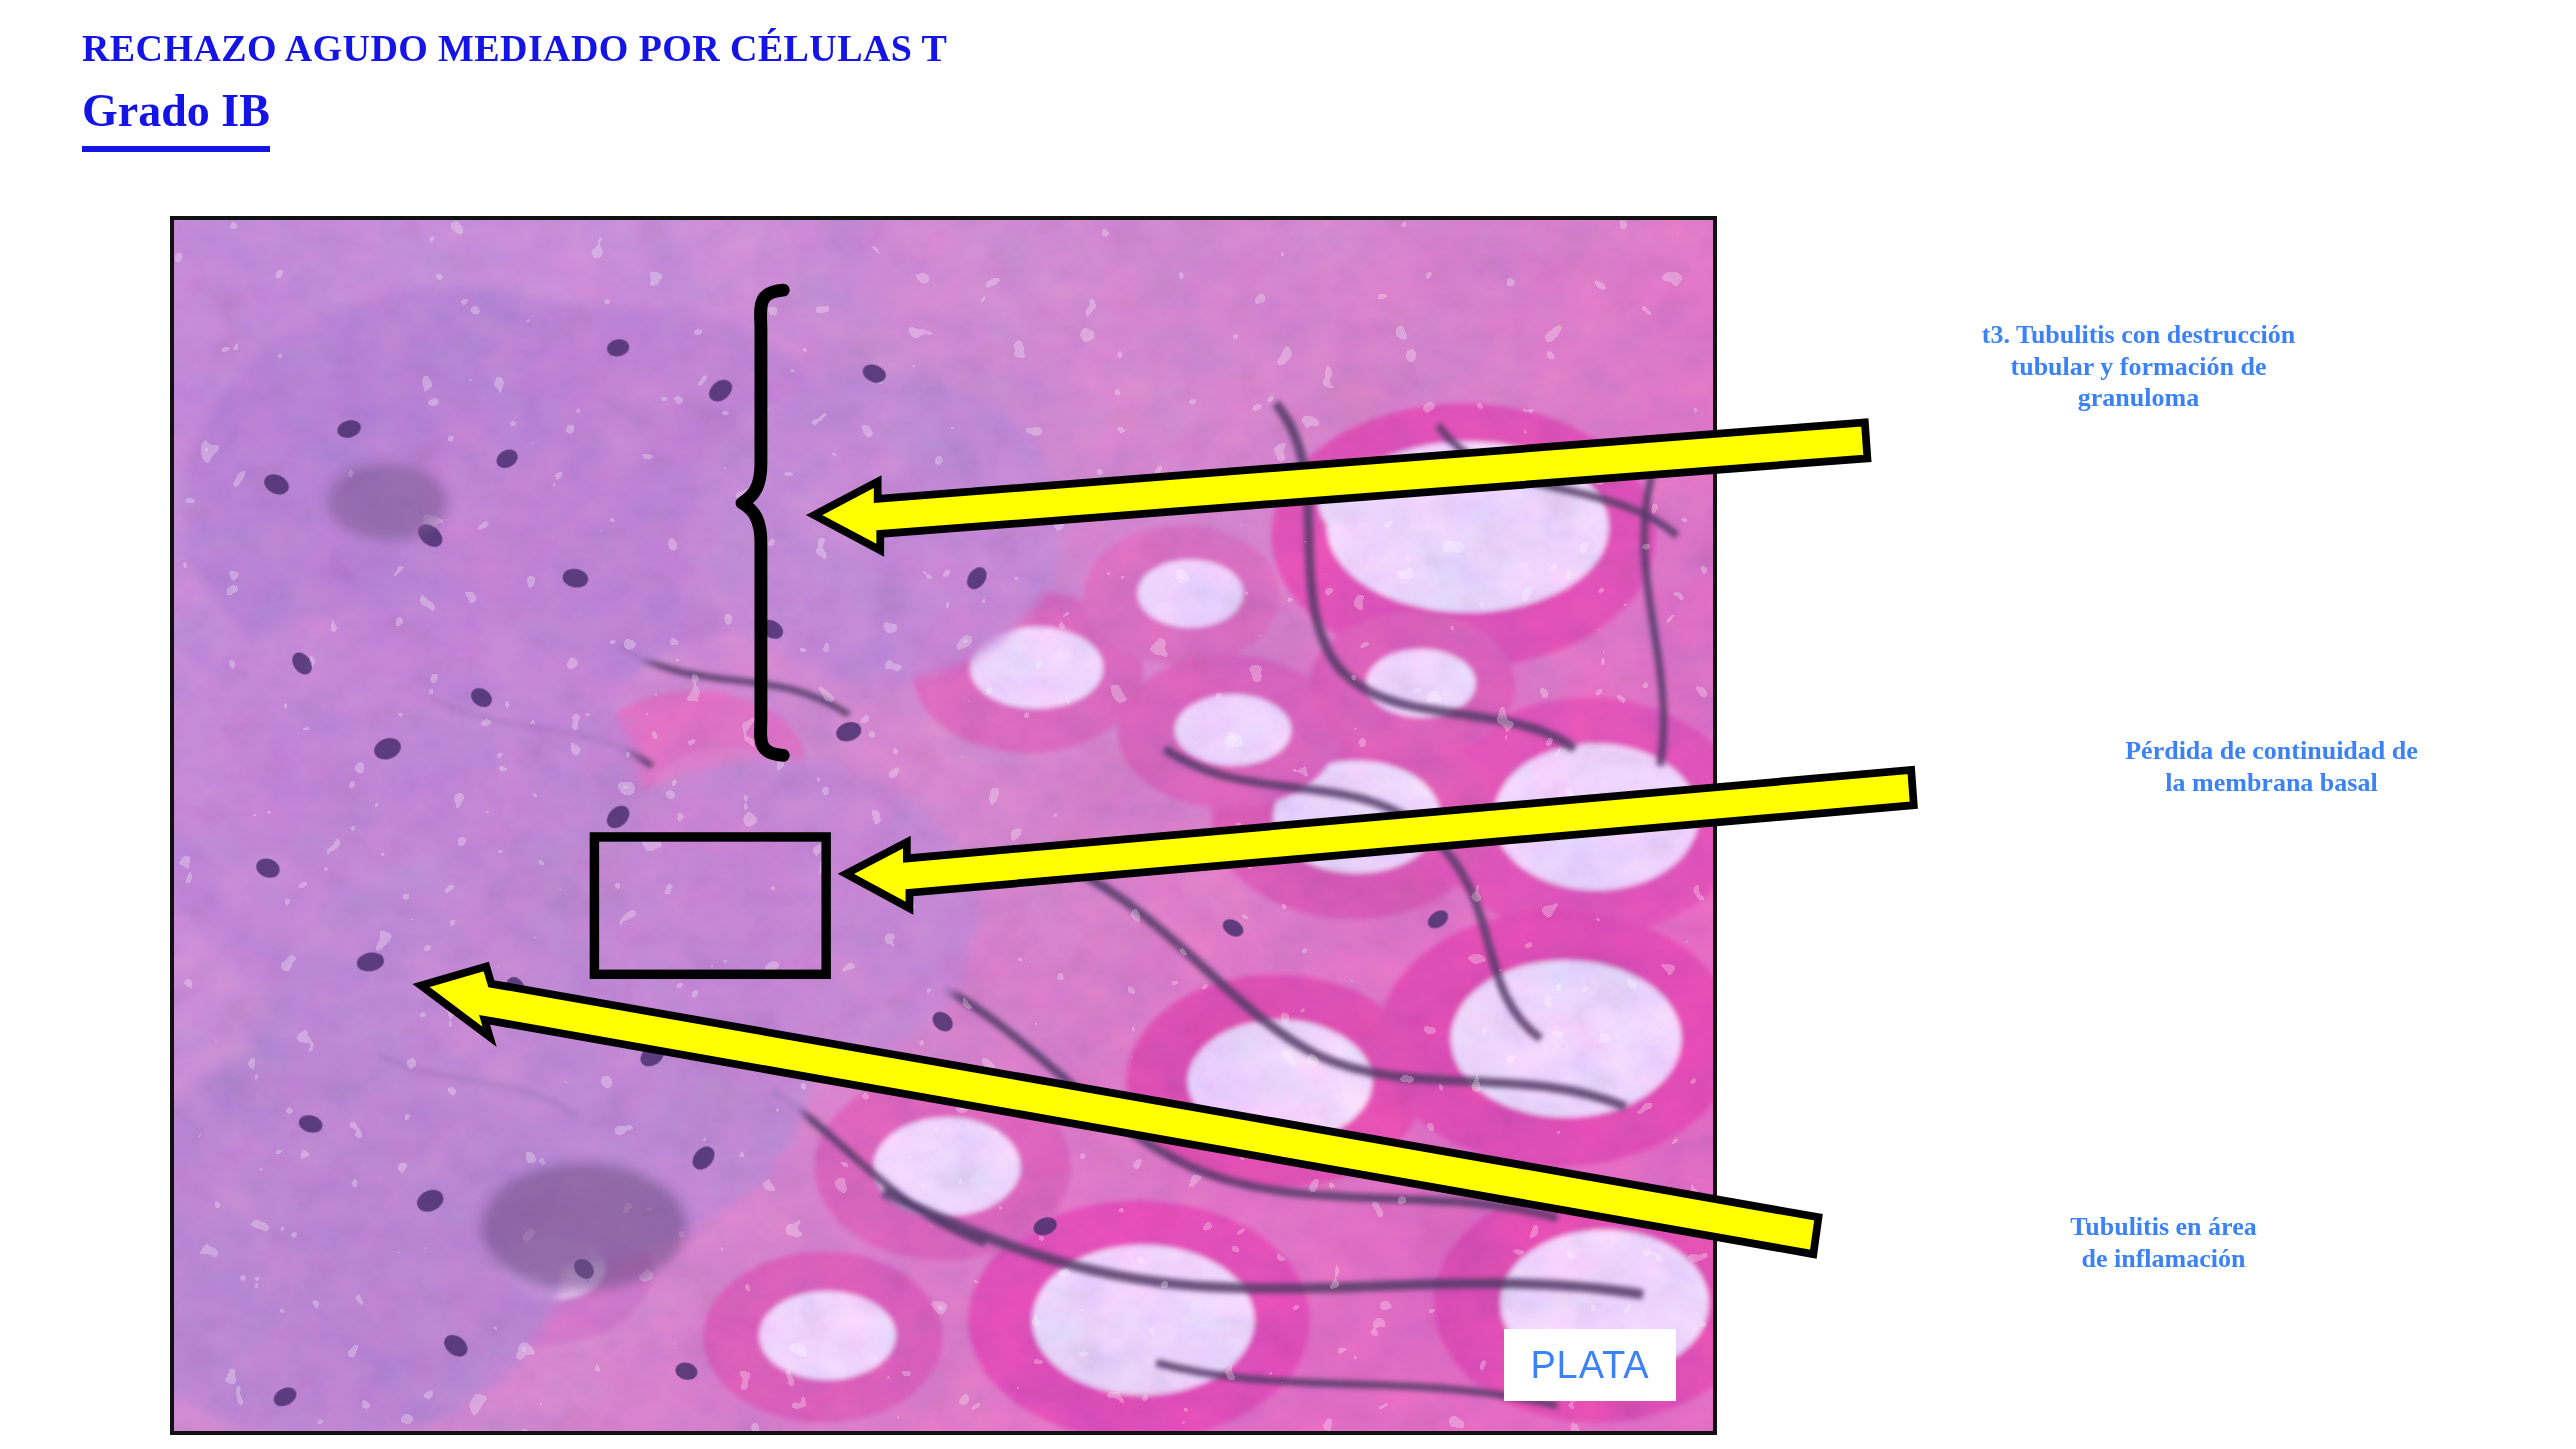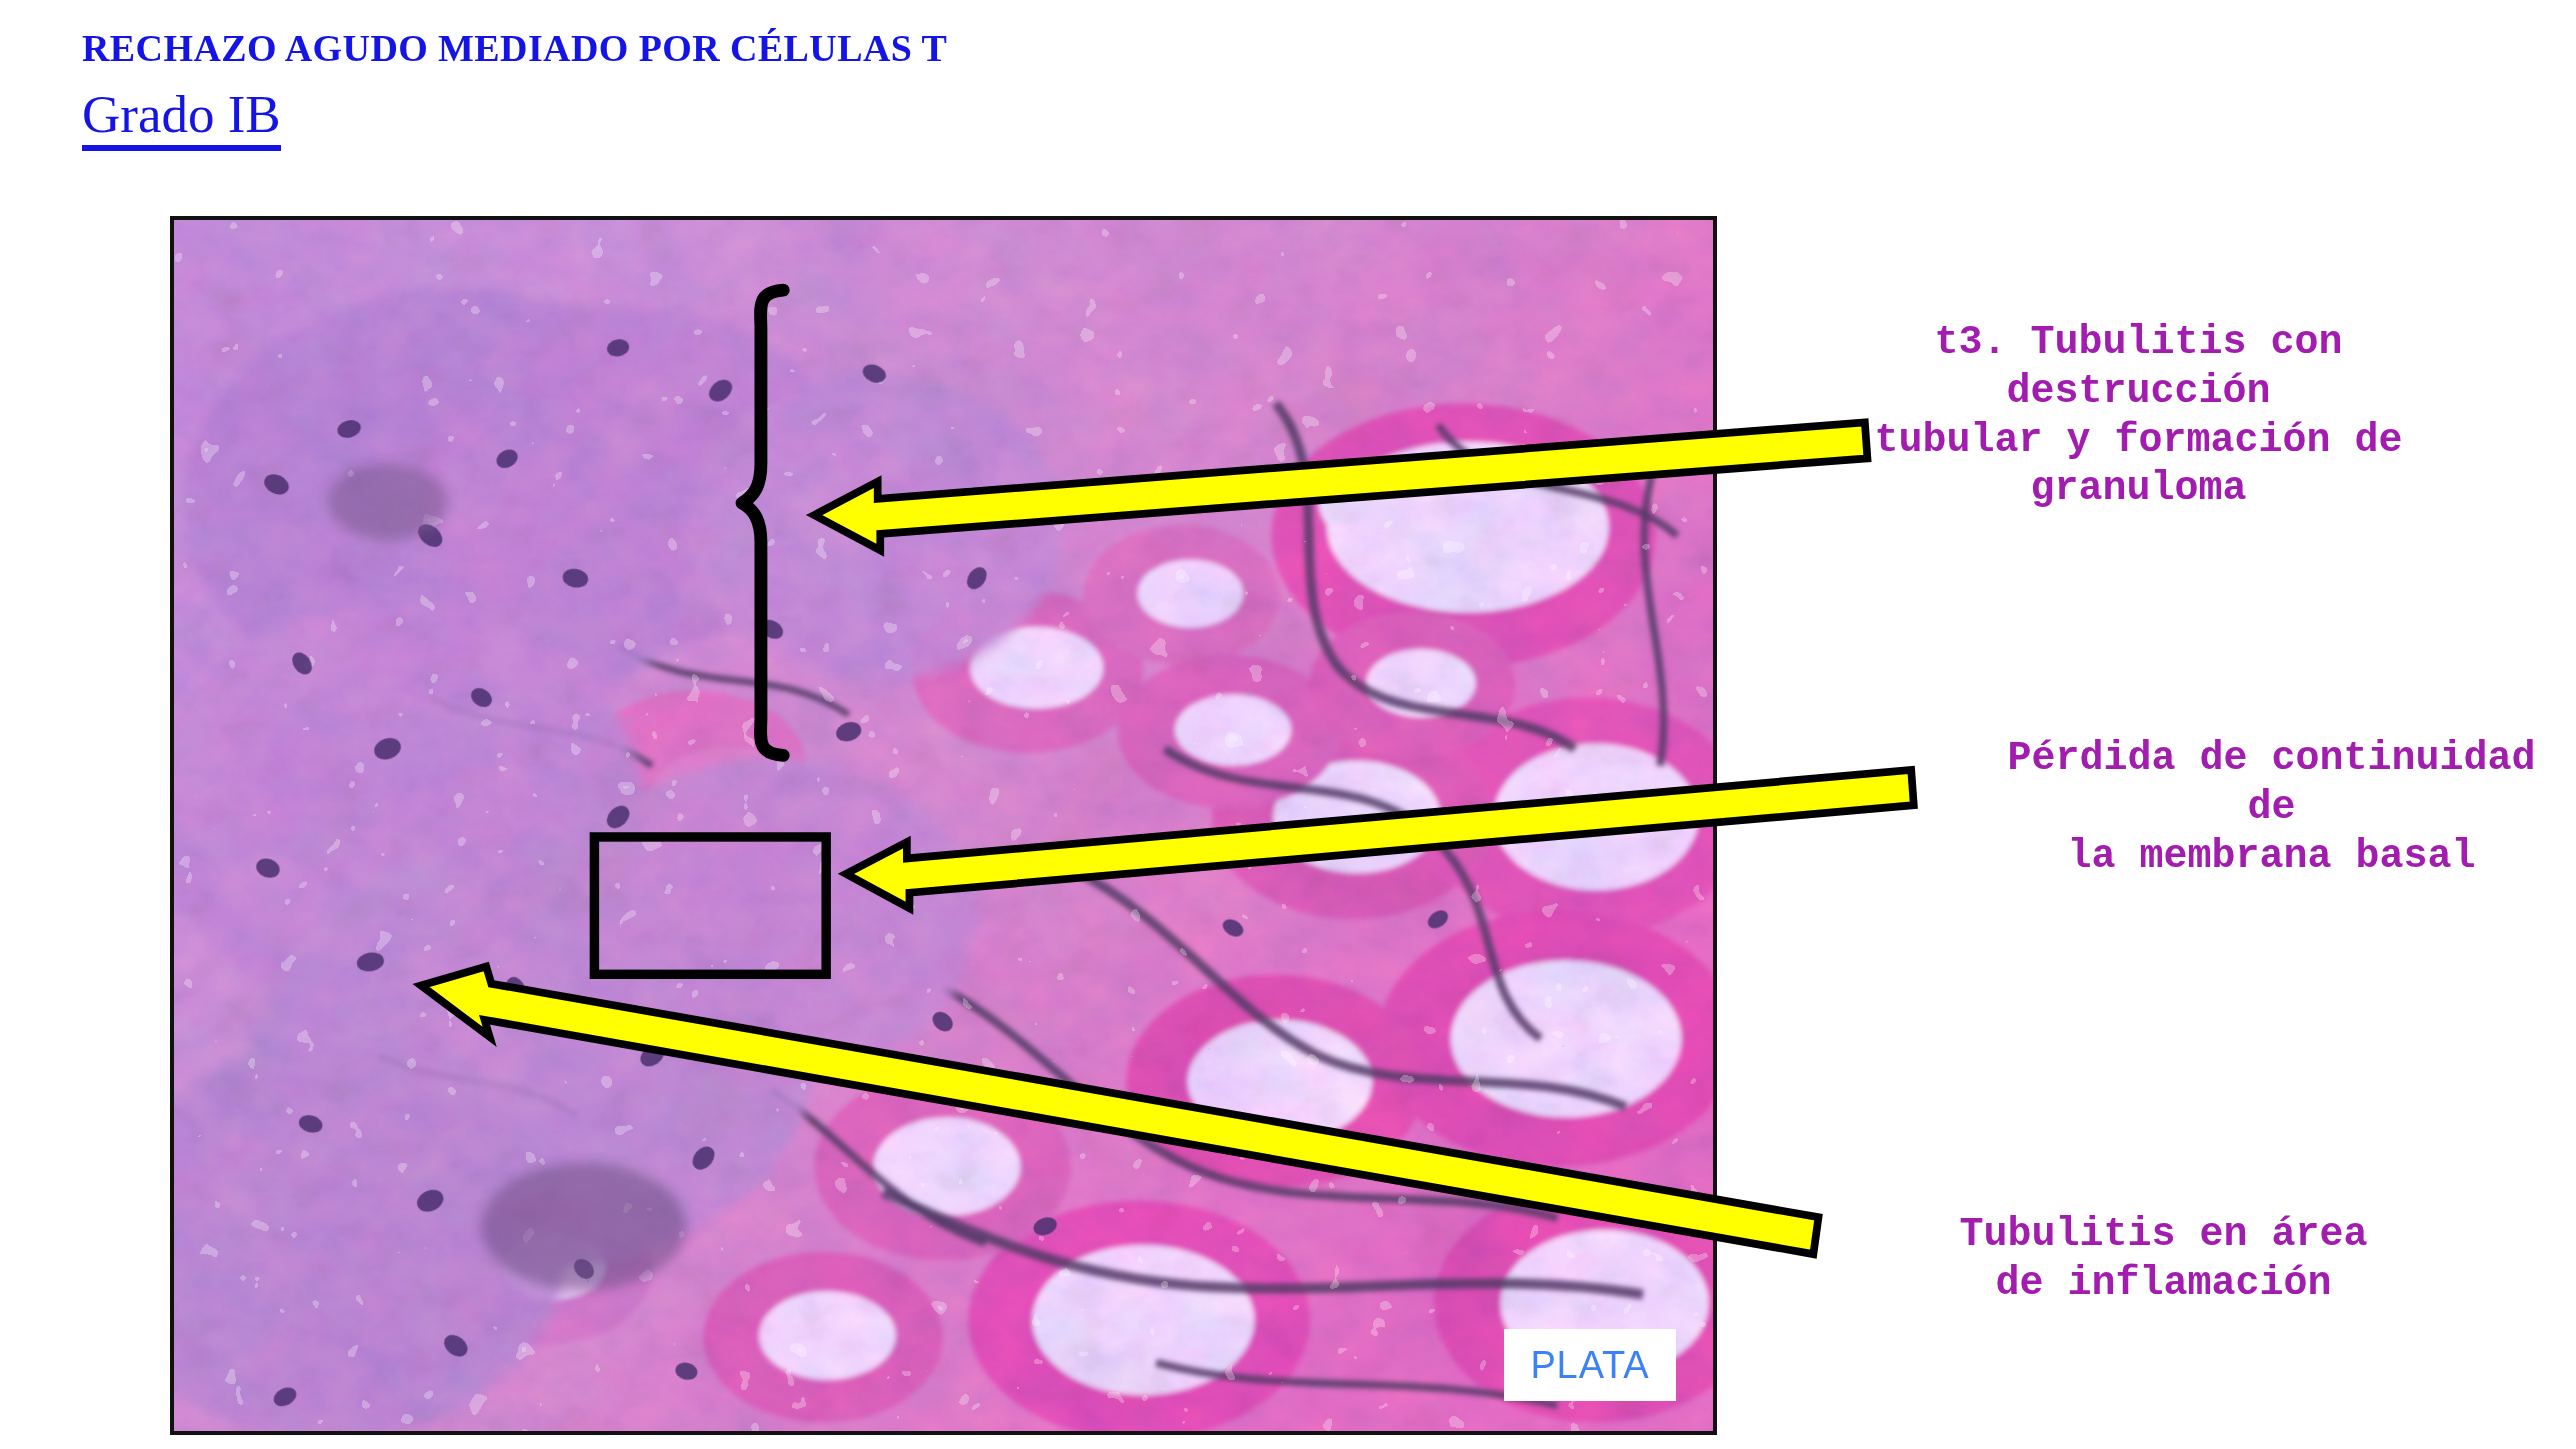--- a/index.html
+++ b/index.html
@@ -33,14 +33,14 @@
   }
   #slide-subtitle {
     font-family: "Liberation Serif", serif;
-    font-weight: normal;
-    font-size: 53px;
+    font-weight: bold;
+    font-size: 46px;
     color: #1414e6;
     line-height: 1.0;
     margin-top: 20.6px;
     display: inline-block;
     border-bottom: 6px solid #1414e6;
-    padding-bottom: 4px;
+    padding-bottom: 12px;
   }
 
   

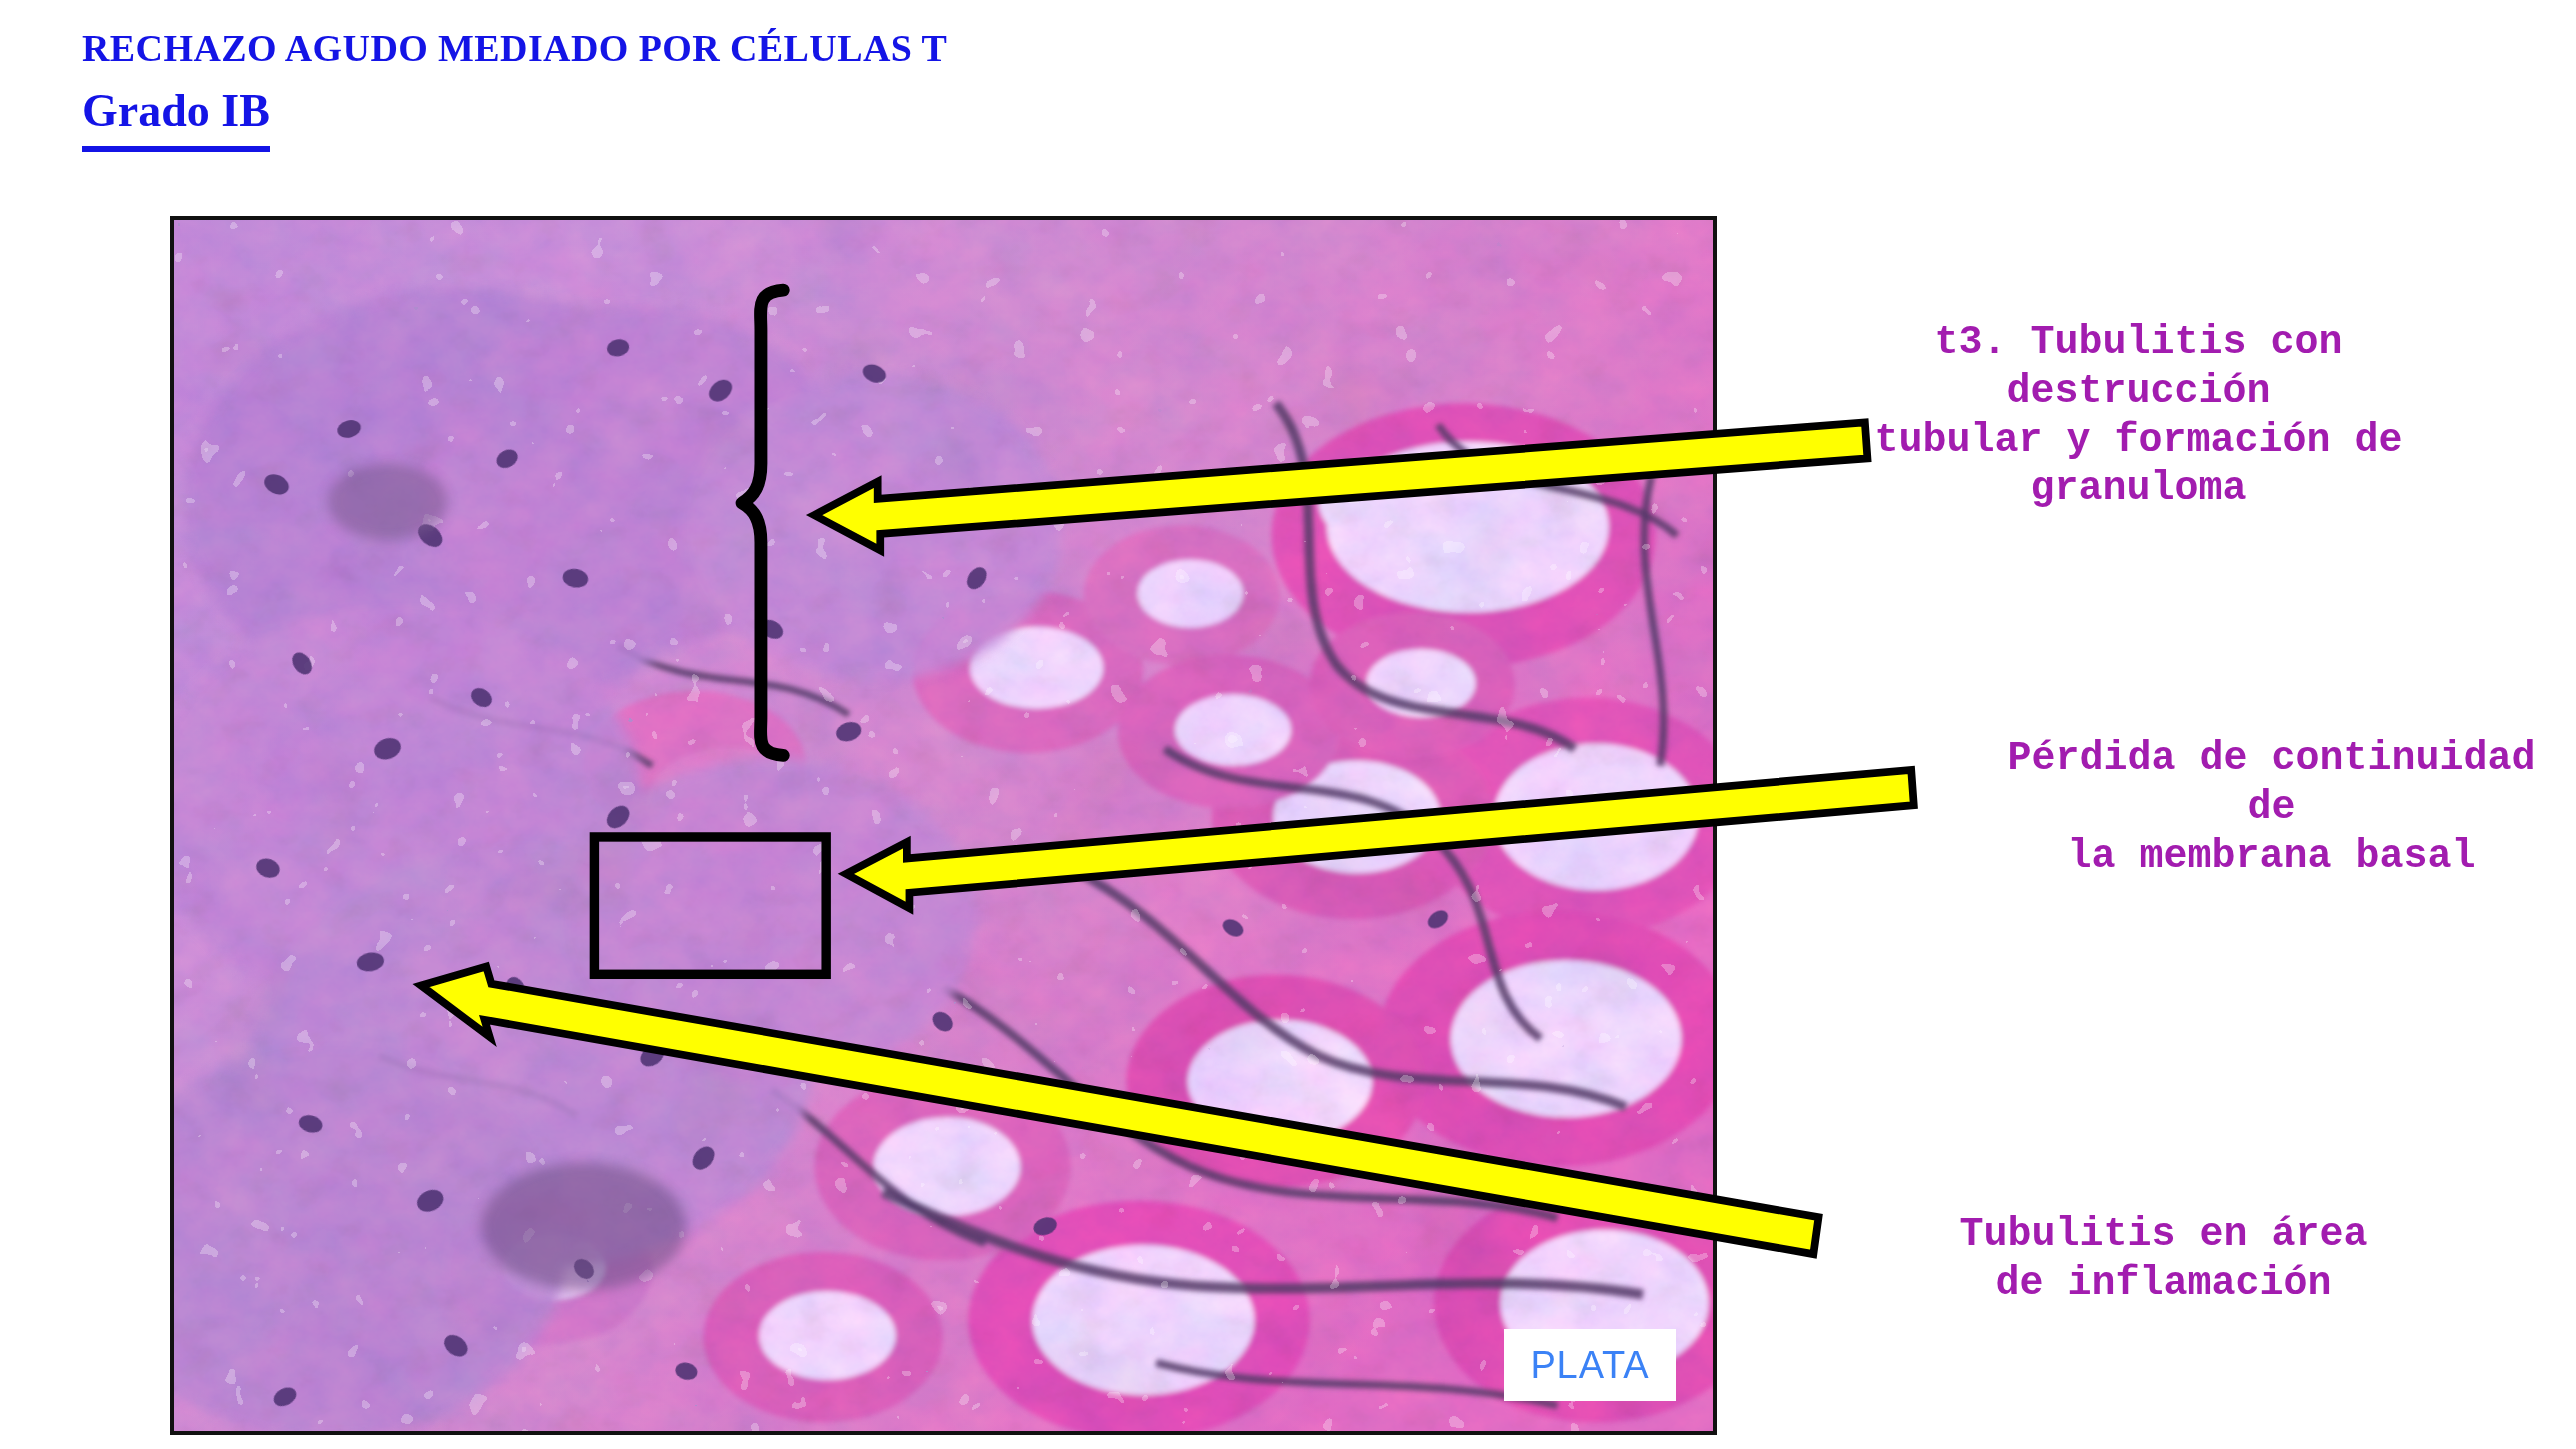--- a/index.html
+++ b/index.html
@@ -92,11 +92,11 @@
   
   .callout {
     position: absolute;
-    font-family: Liberation Mono, monospace;
+    font-family: Liberation Serif, serif;
     font-weight: bold;
-    font-size: 40px;
+    font-size: 26px;
     line-height: 1.22;
-    color: #a21caf;
+    color: #3b82f6;
     text-align: center;
     white-space: pre-line;
   }

